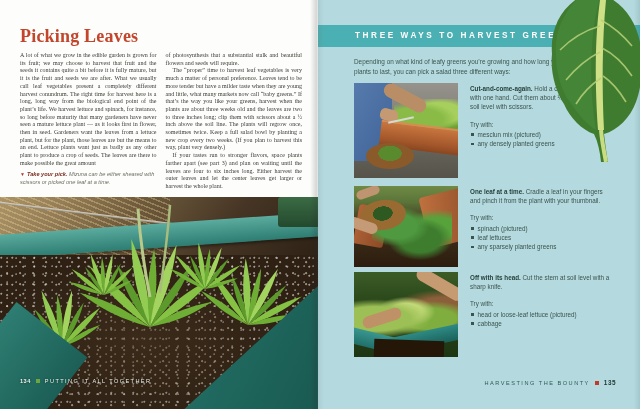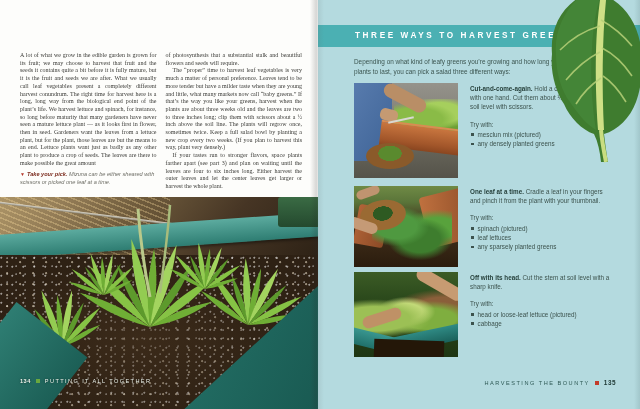--- a/index.html
+++ b/index.html
@@ -116,6 +116,7 @@
 <div class="spread">
 
   <div class="page-left">
+    <h1 class="page-title">Picking Leaves</h1>
 
     <div class="cols">
       <div class="col">

